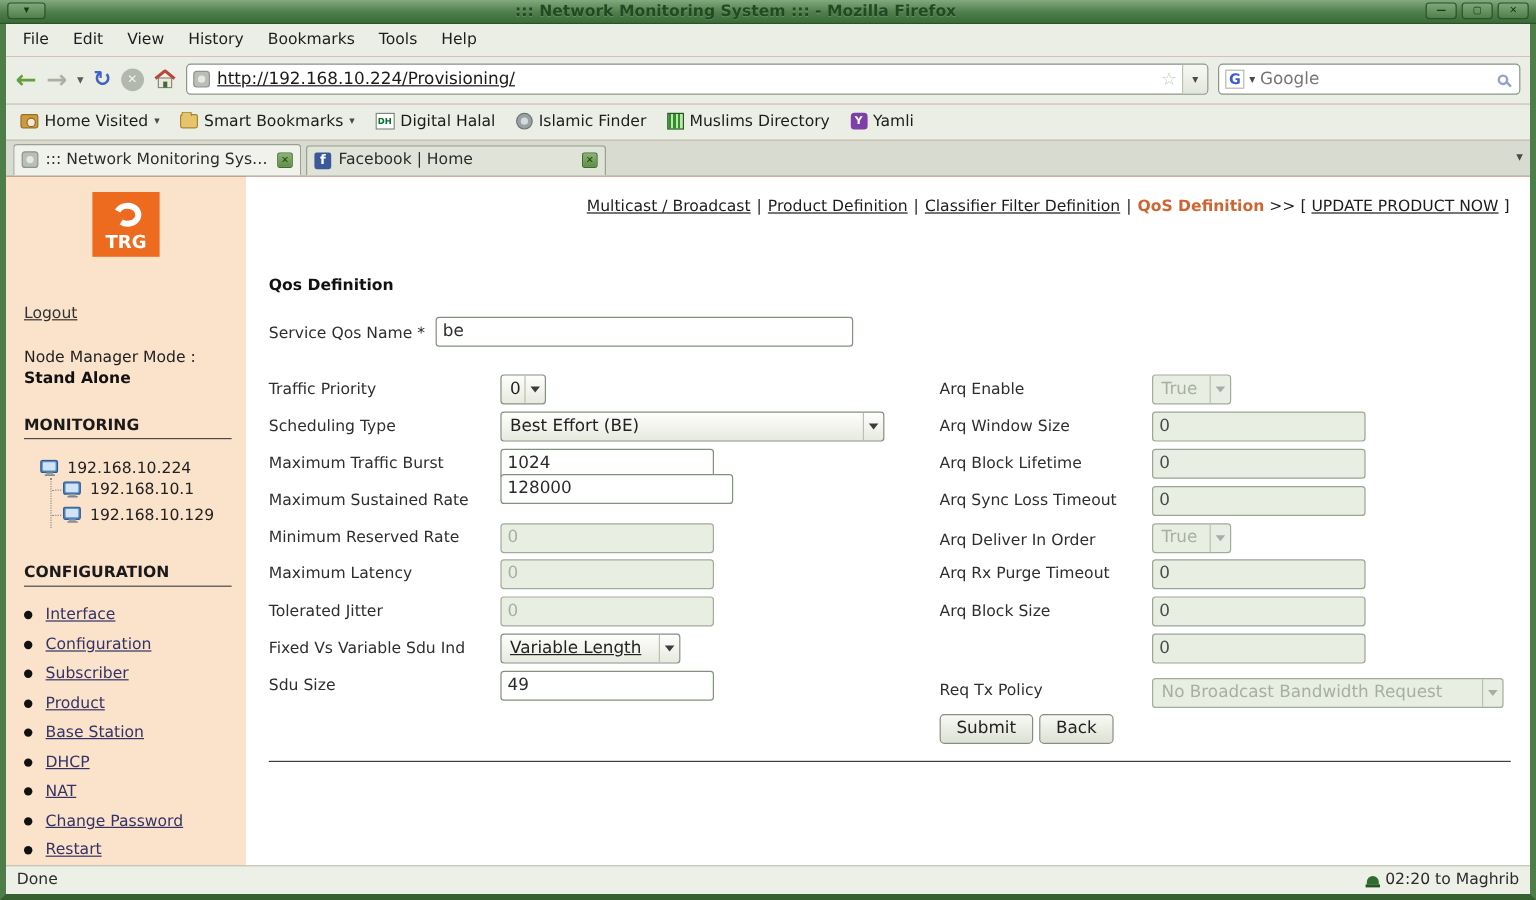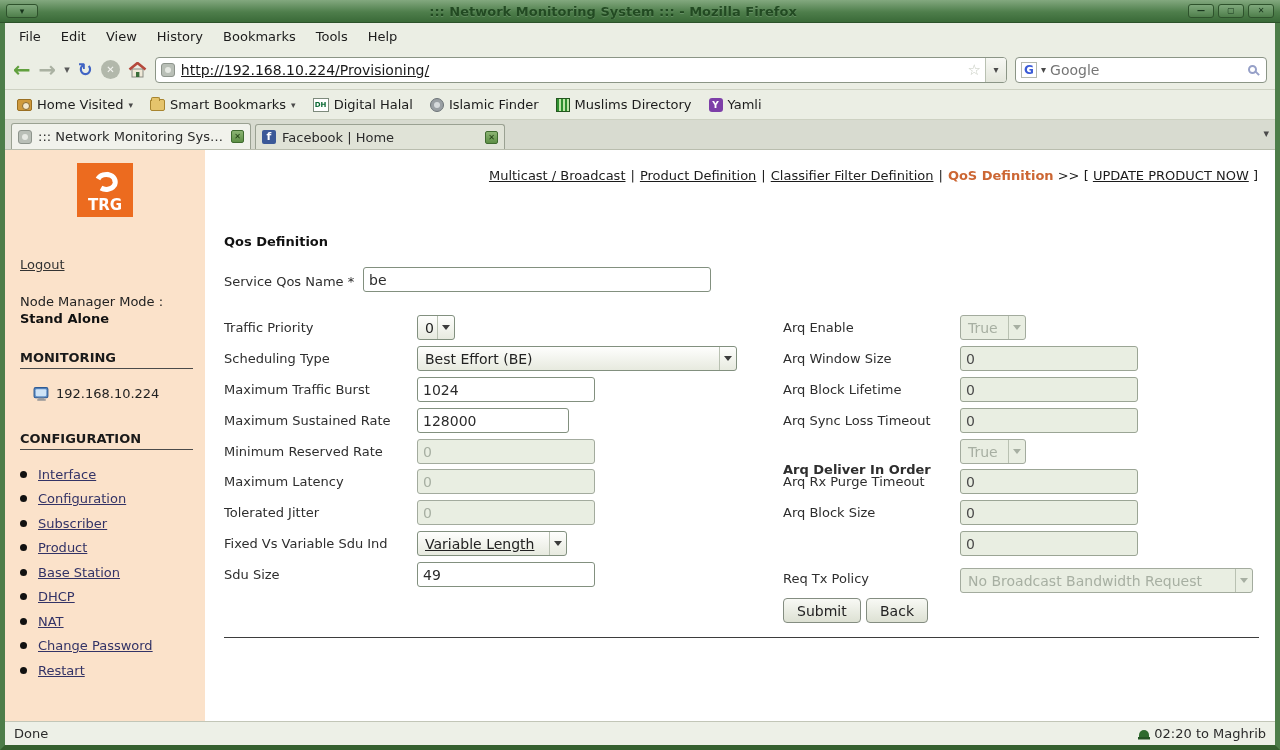--- a/index.html
+++ b/index.html
@@ -233,6 +233,26 @@
             </svg>
             <span>192.168.10.224</span>
           </div>
+          <div class="tree-children">
+            <div class="tree-child">
+              <svg width="17" height="14" viewBox="0 0 16 13">
+                <rect x="1" y="0.5" width="13" height="9.5" rx="1.5" fill="#5f8fc7" stroke="#2d5a94"></rect>
+                <rect x="2.5" y="2" width="10" height="6.5" rx="1" fill="#cfe4f7"></rect>
+                <rect x="5" y="10" width="5.5" height="1.5" fill="#9aa0a8"></rect>
+                <rect x="4" y="11.5" width="8" height="1.2" fill="#7d838c"></rect>
+              </svg>
+              <span>192.168.10.1</span>
+            </div>
+            <div class="tree-child">
+              <svg width="17" height="14" viewBox="0 0 16 13">
+                <rect x="1" y="0.5" width="13" height="9.5" rx="1.5" fill="#5f8fc7" stroke="#2d5a94"></rect>
+                <rect x="2.5" y="2" width="10" height="6.5" rx="1" fill="#cfe4f7"></rect>
+                <rect x="5" y="10" width="5.5" height="1.5" fill="#9aa0a8"></rect>
+                <rect x="4" y="11.5" width="8" height="1.2" fill="#7d838c"></rect>
+              </svg>
+              <span>192.168.10.129</span>
+            </div>
+          </div>
         </div>
         <div class="side-h" style="margin-top:30px;">CONFIGURATION</div>
         <ul class="cfg-list">

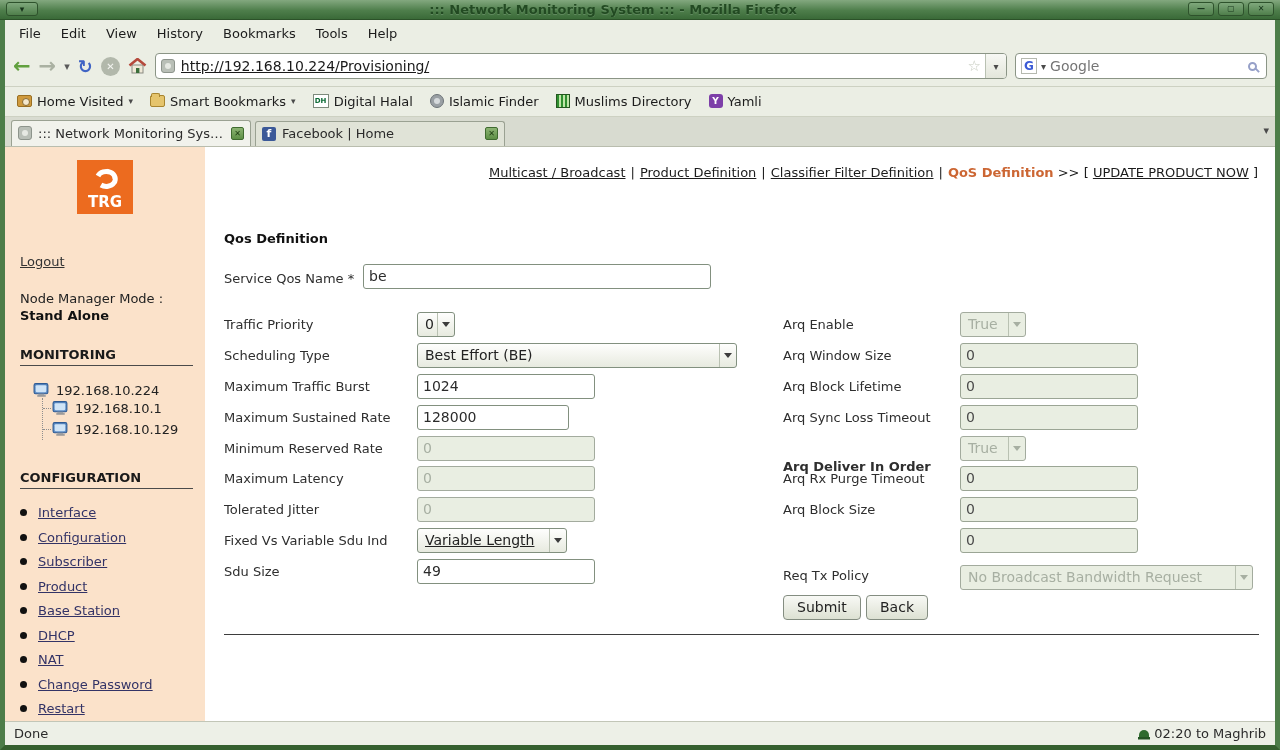--- a/index.html
+++ b/index.html
@@ -330,7 +330,7 @@
         <input class="tin" style="top: 227px; left: 212px; width: 178px;" type="text" value="1024">
 
         <span class="flabel" style="top:263px;left:19px;">Maximum Sustained Rate</span>
-        <input class="tin" style="top: 258px; left: 212px; width: 152px;" type="text" value="128000">
+        <input class="tin" style="top: 248px; left: 212px; width: 194px;" type="text" value="128000">
 
         <span class="flabel" style="top:294px;left:19px;">Minimum Reserved Rate</span>
         <input class="tin dis" style="top: 289px; left: 212px; width: 178px;" type="text" disabled="" value="0">

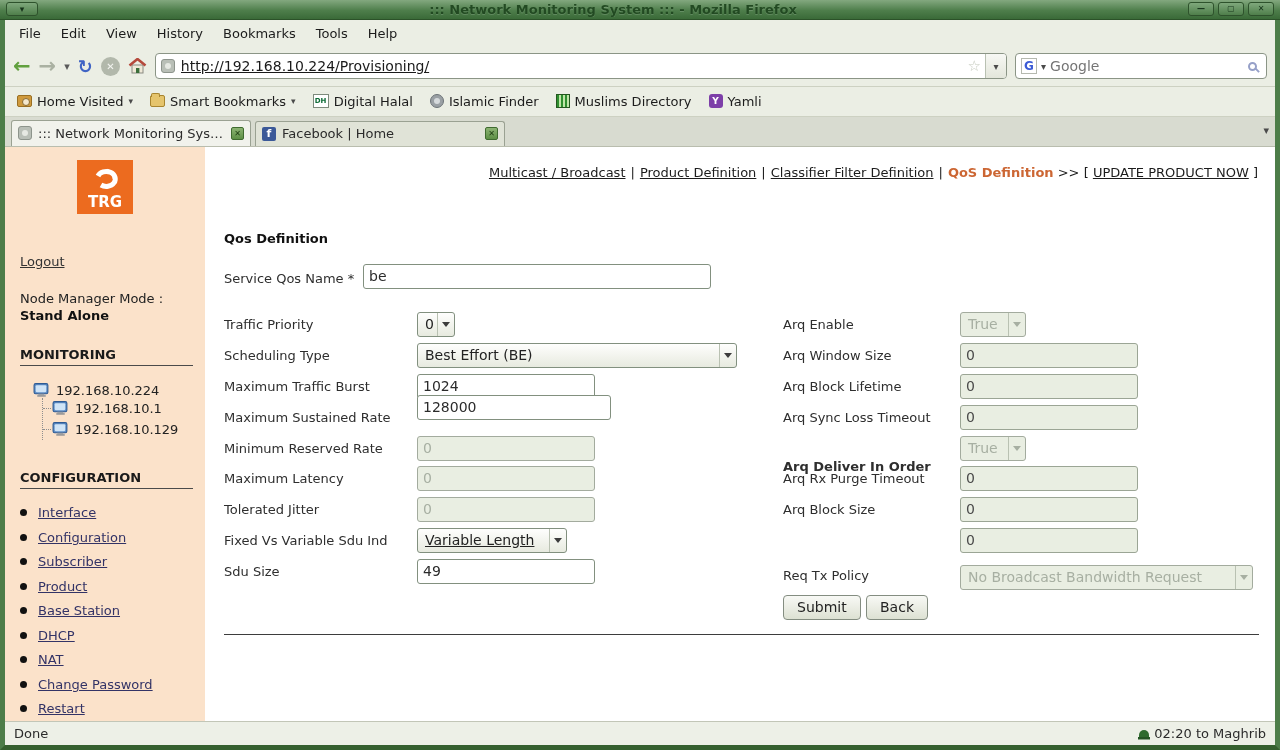--- a/index.html
+++ b/index.html
@@ -369,7 +369,7 @@
         <span class="flabel" style="top:263px;left:578px;">Arq Sync Loss Timeout</span>
         <input class="tin gbg" style="top: 258px; left: 755px; width: 178px;" type="text" value="0">
 
-        <span class="flabel" style="top:312px;left:578px;font-weight:bold;">Arq Deliver In Order</span>
+        <span class="flabel" style="top:296px;left:578px;">Arq Deliver In Order</span>
         <div class="combo dis" style="top:289px;left:755px;width:66px;">
             <span class="val">True</span>
             <span class="cbtn">

